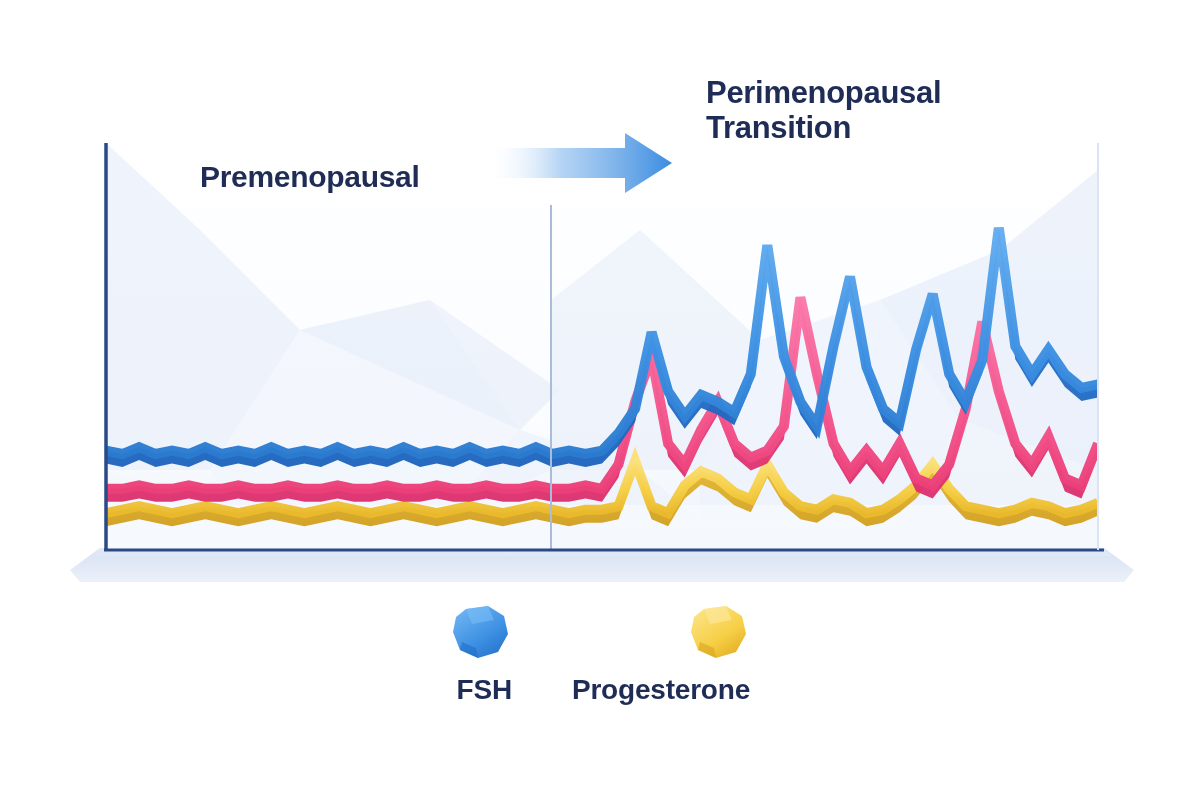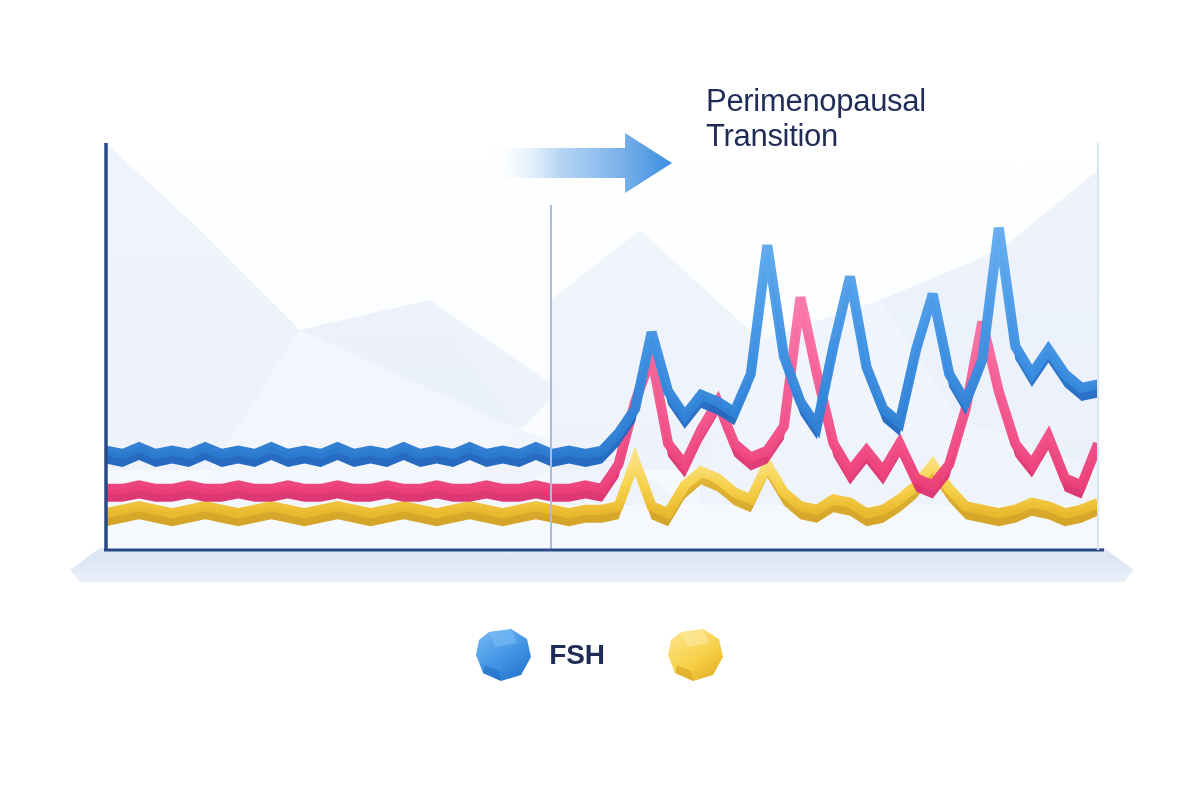--- a/index.html
+++ b/index.html
@@ -16,12 +16,11 @@
   .phase-label{
     position:absolute;
     color:#1f2d56;
-    font-weight:400;
+    font-weight:700;
     letter-spacing:-0.3px;
     line-height:1.12;
     white-space:pre-line;
     text-shadow:0 1px 2px rgba(255,255,255,.85);
-    margin-top:8px;
   }
   #label-pre{
     left:200px; top:160px;

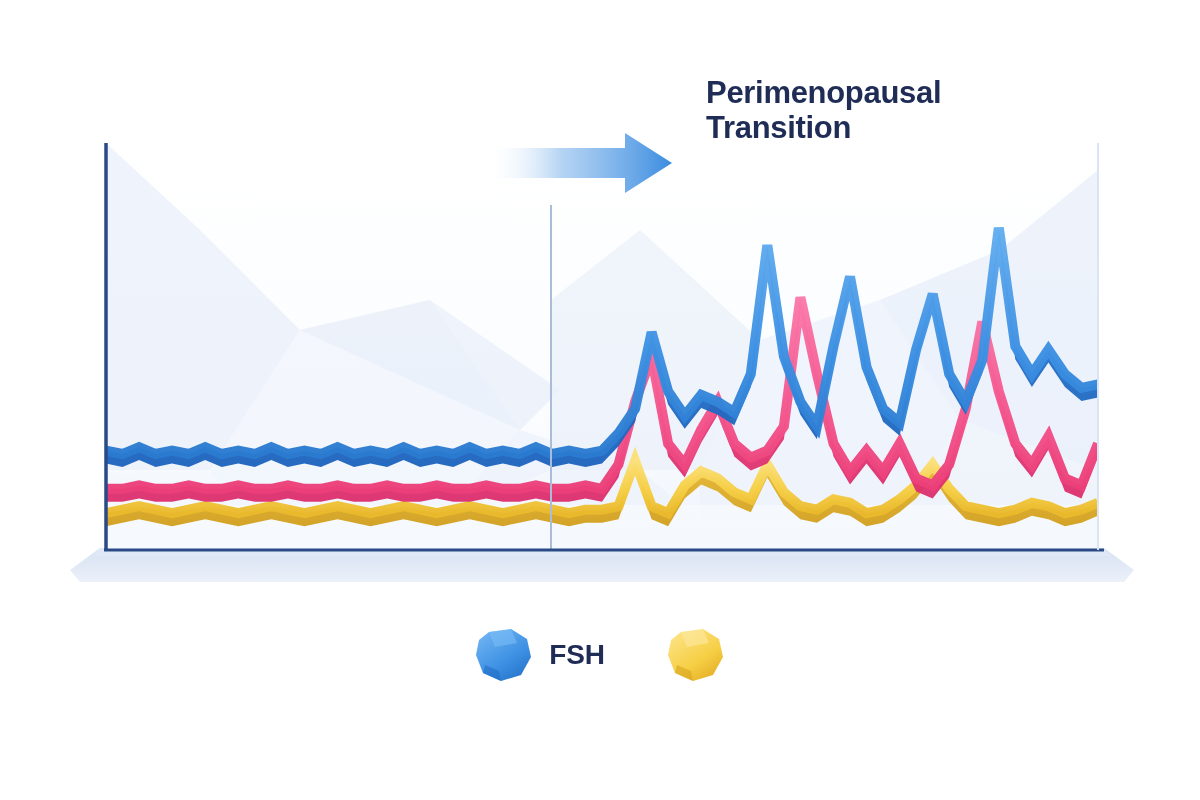--- a/index.html
+++ b/index.html
@@ -176,6 +176,7 @@
     </g>
   </svg>
 
+  <div id="label-pre" class="phase-label">Premenopausal</div>
 
   <div id="label-peri" class="phase-label">Perimenopausal
 Transition</div>

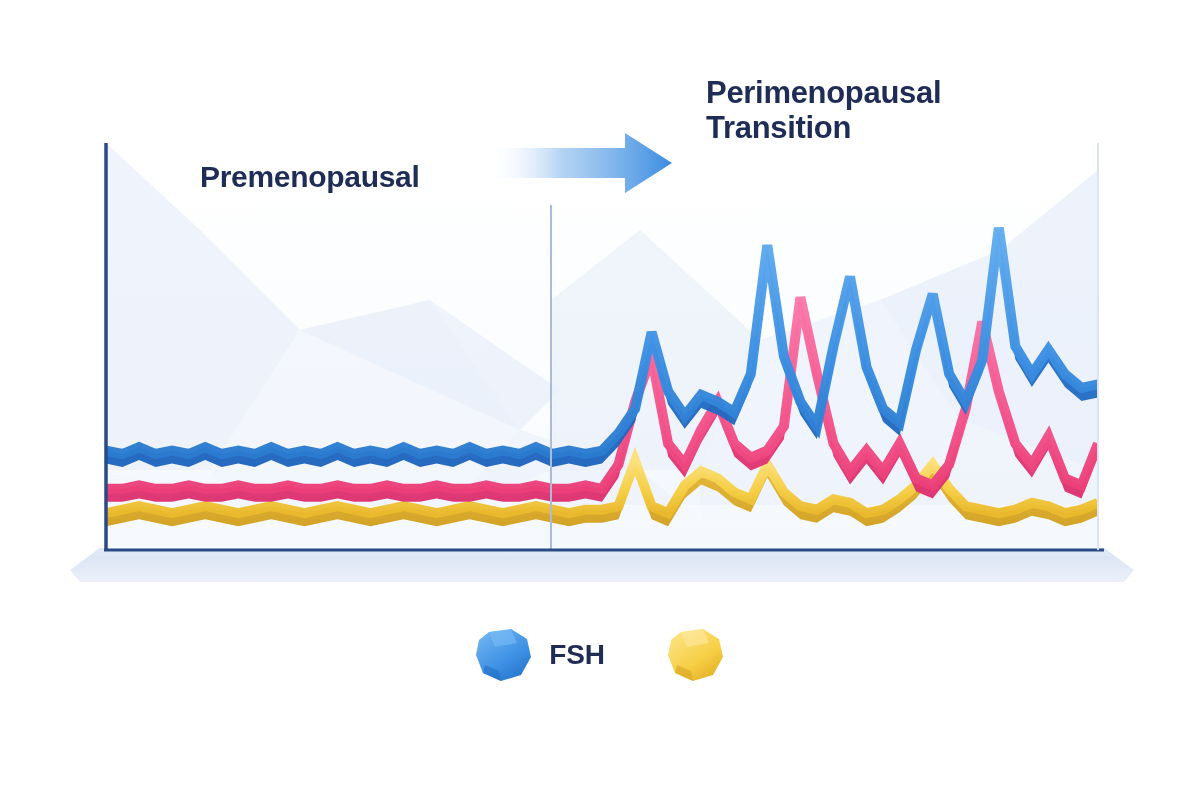--- a/index.html
+++ b/index.html
@@ -42,7 +42,7 @@
     justify-content:center;
     gap:60px;
   }
-  .legend-item{display:flex;align-items:center;gap:14px;}
+  .legend-item{display:flex;align-items:flex-end;gap:14px;flex-direction:column;}
   .legend-swatch{width:62px;height:56px;flex:0 0 auto;}
   .legend-text{
     color:#1f2d56;

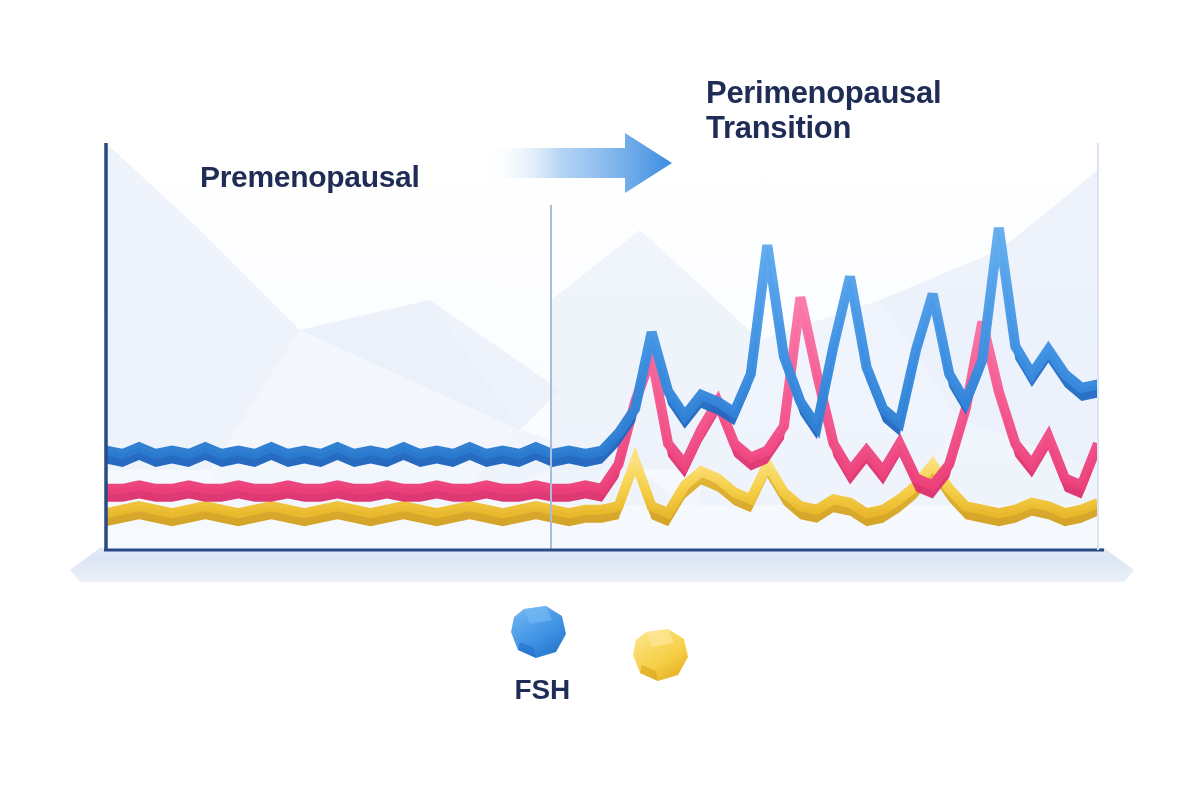--- a/index.html
+++ b/index.html
@@ -196,6 +196,7 @@
         <polygon points="16,5 38,2 44,16 22,20" fill="#fdeaa2" opacity="0.6"></polygon>
         <polygon points="10,46 28,54 26,44 12,38" fill="#d6a11c" opacity="0.55"></polygon>
       </svg>
+      <span class="legend-text">Progesterone</span>
     </div>
   </div>
 

